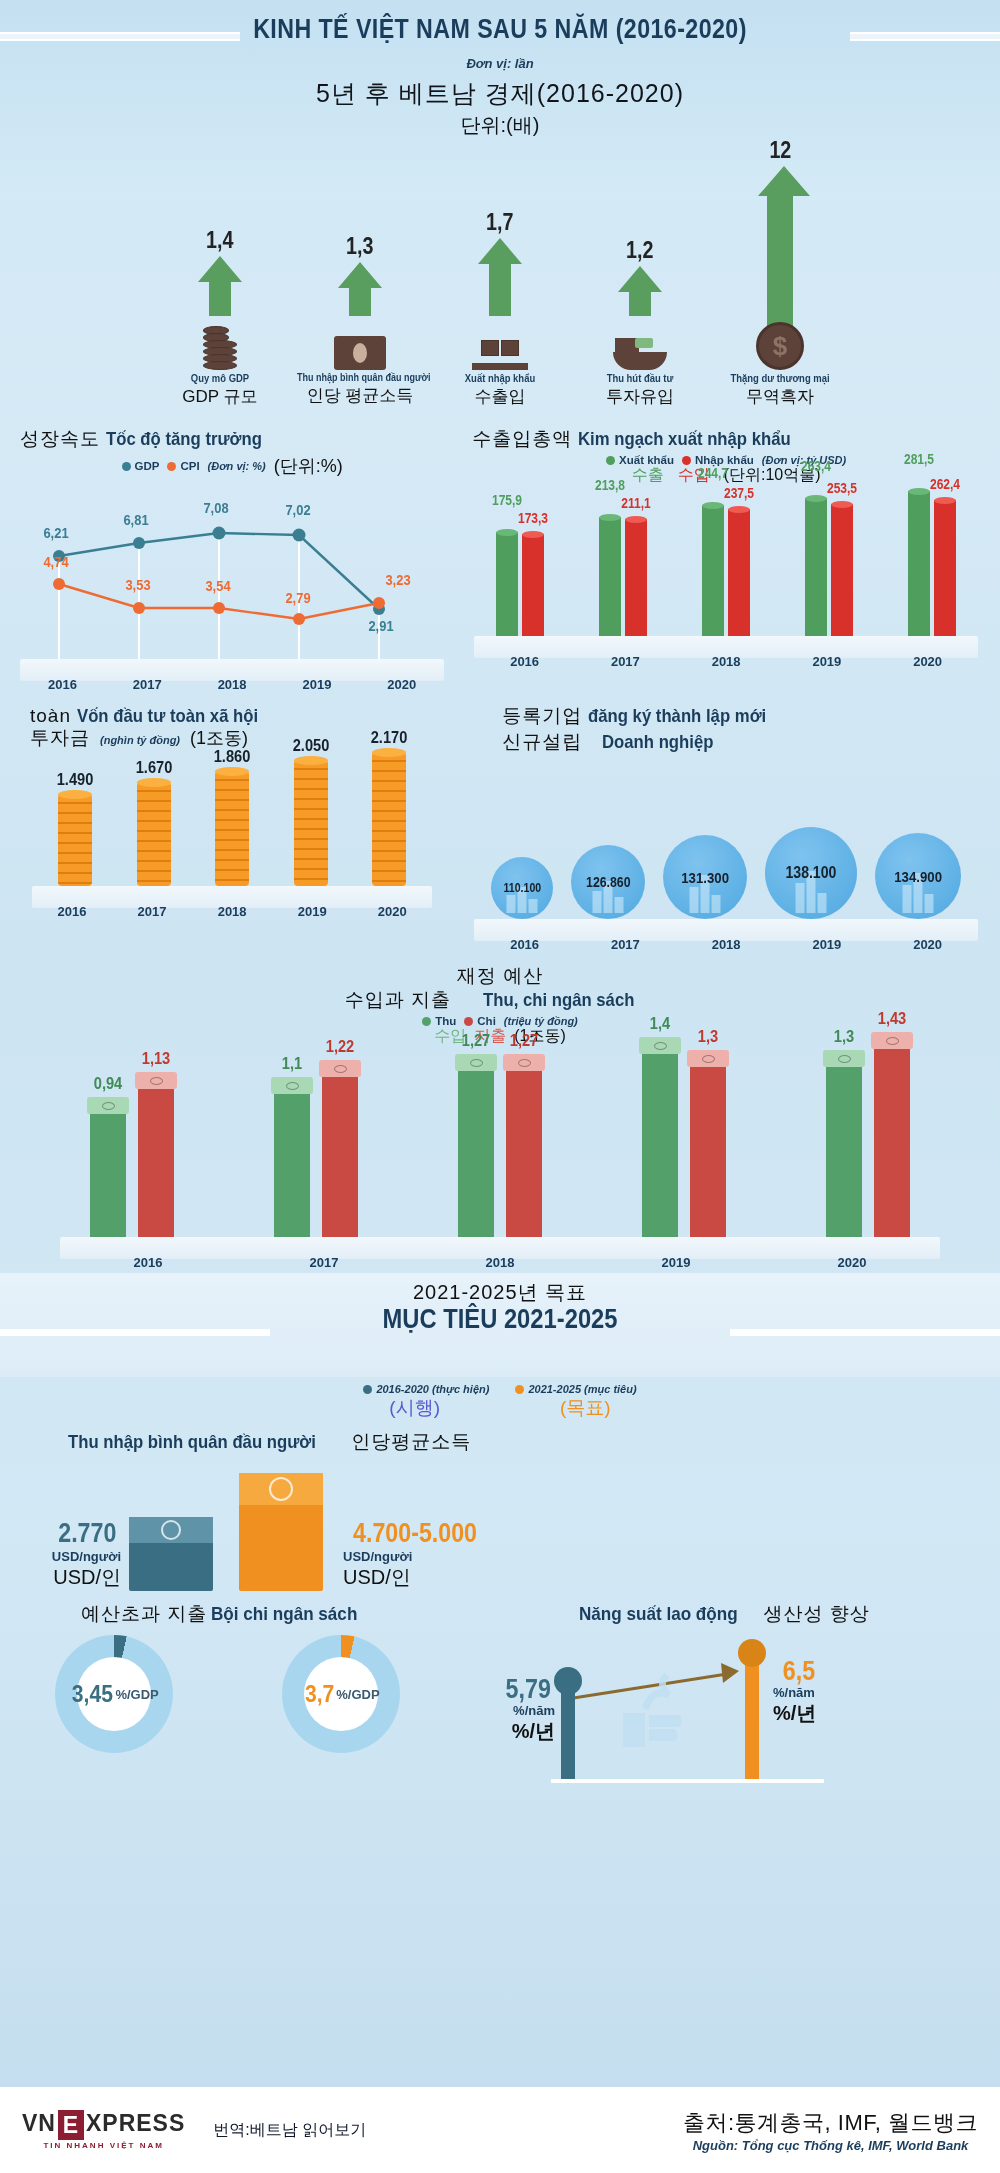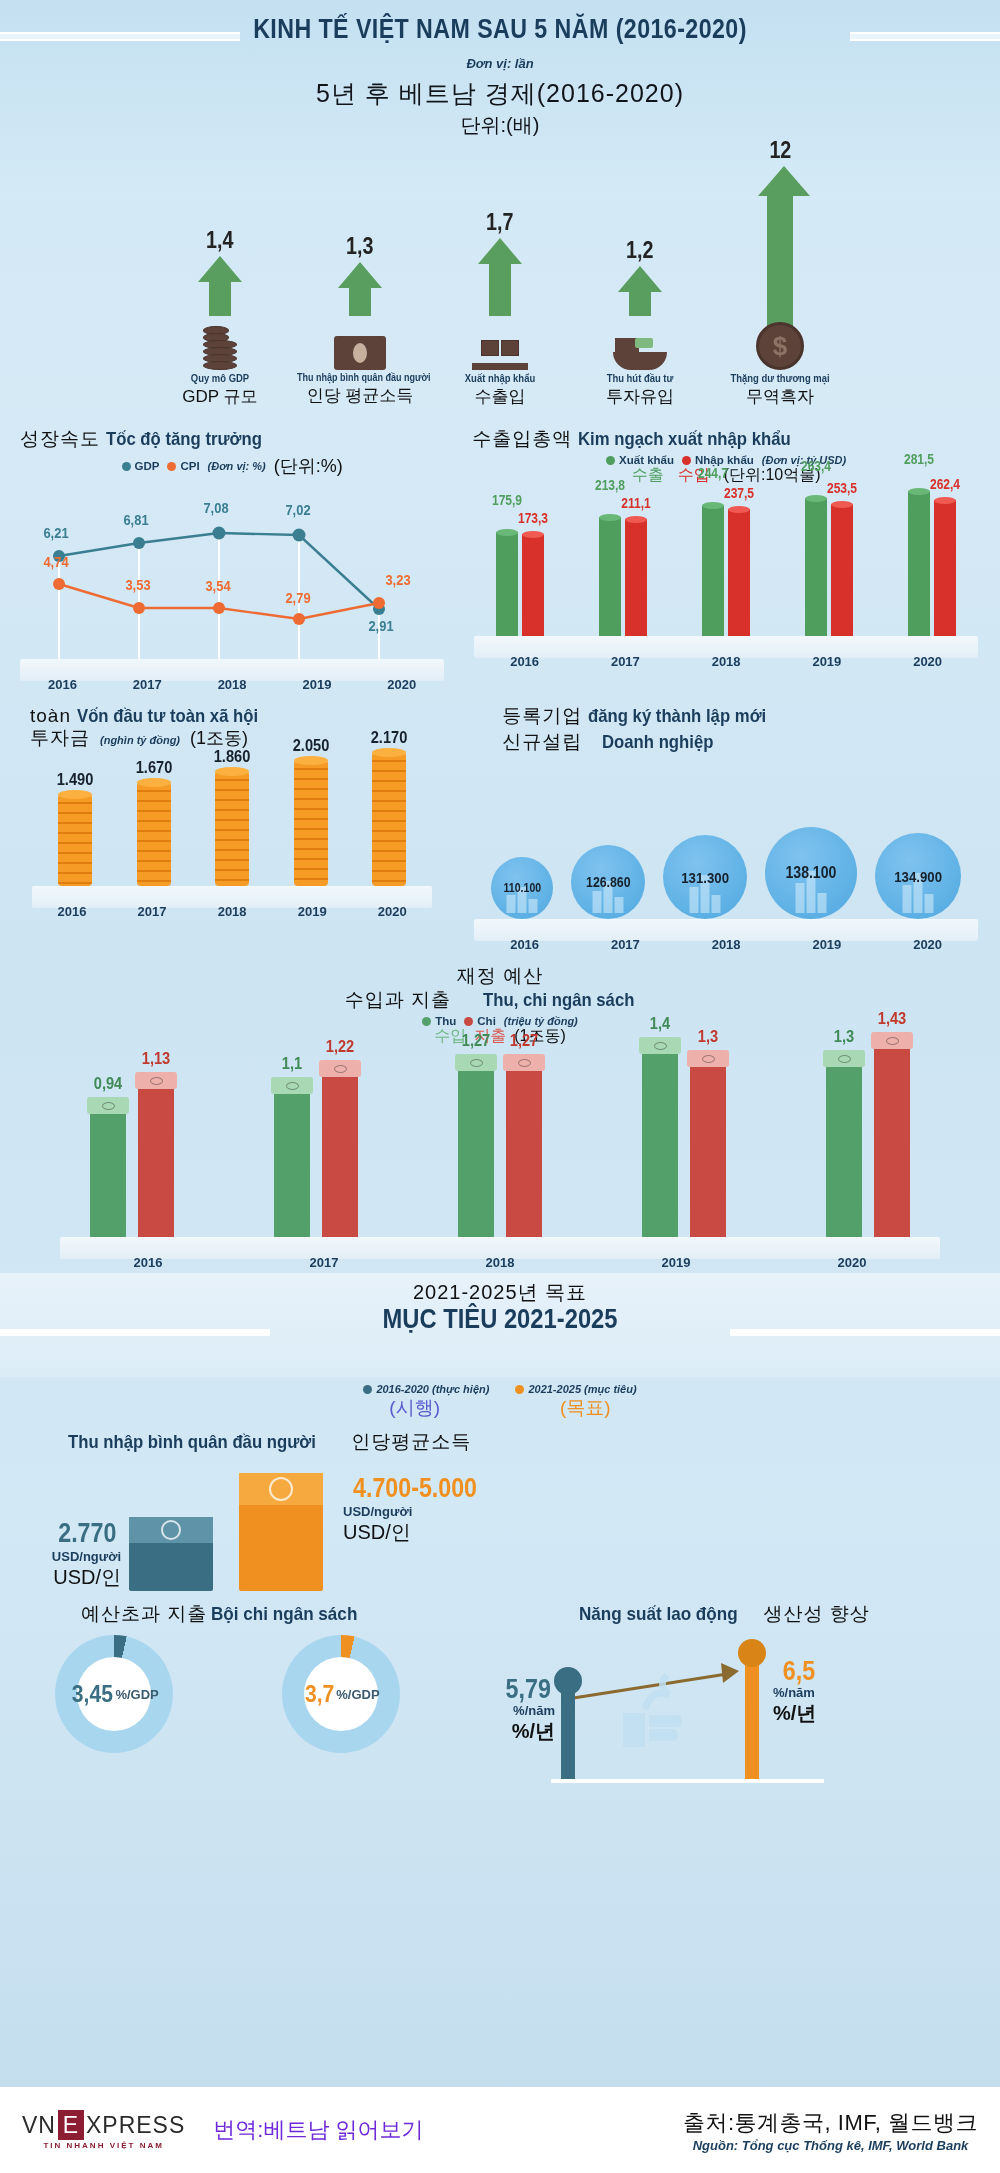--- a/index.html
+++ b/index.html
@@ -932,7 +932,7 @@
               </div>
             </div>
         </div>
-        <div style="display:flex;align-items:flex-start;gap:20px">
+        <div style="display:flex;align-items:flex-end;gap:20px">
           <div class="billbig" style="height:118px;background:#ef9020">
               <div class="head" style="background:#f5a93f;height:32px">
                 <span class="oo" style="width:24px;height:24px"></span>

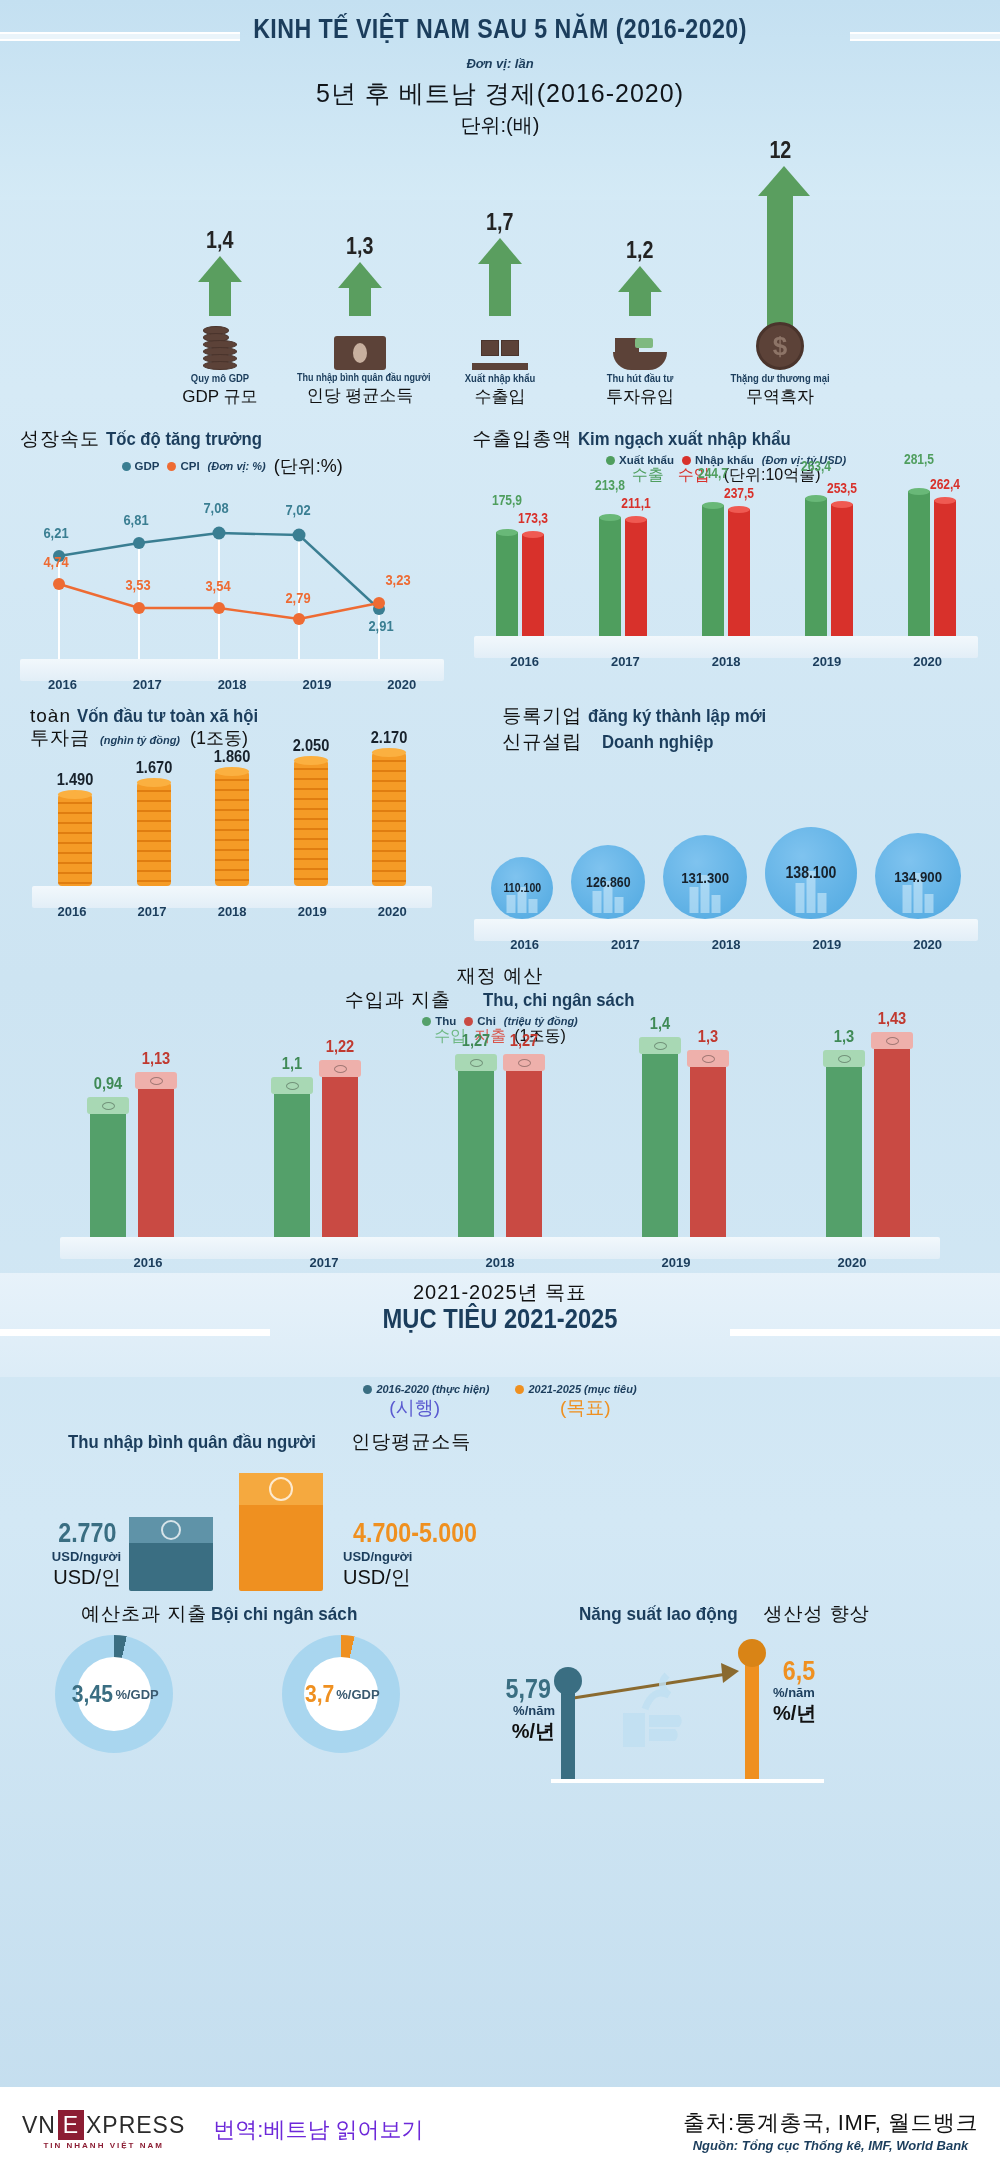--- a/index.html
+++ b/index.html
@@ -377,7 +377,7 @@
     display:flex;align-items:center;padding:0 22px;
   }
   .logo{display:flex;flex-direction:column;align-items:center;}
-  .logo .lrow{display:flex;align-items:center;color:#2b2b2b;font-weight:normal;font-size:23px;letter-spacing:1px;font-family:"Liberation Sans Narrow","Liberation Sans",sans-serif;}
+  .logo .lrow{display:flex;align-items:flex-start;color:#2b2b2b;font-weight:bold;font-size:23px;letter-spacing:1px;font-family:"Liberation Sans Narrow","Liberation Sans",sans-serif;}
   .logo .ebox{background:#8c1d33;color:#fff;width:26px;height:30px;display:flex;align-items:center;justify-content:center;margin:0 2px;border:2px solid #8c1d33;}
   .logo .tag{font-size:8px;letter-spacing:2px;color:#8c1d33;font-weight:bold;margin-top:1px;}
   .trans-ko{font-size:22px;color:#6d28d9;margin-left:28px;}

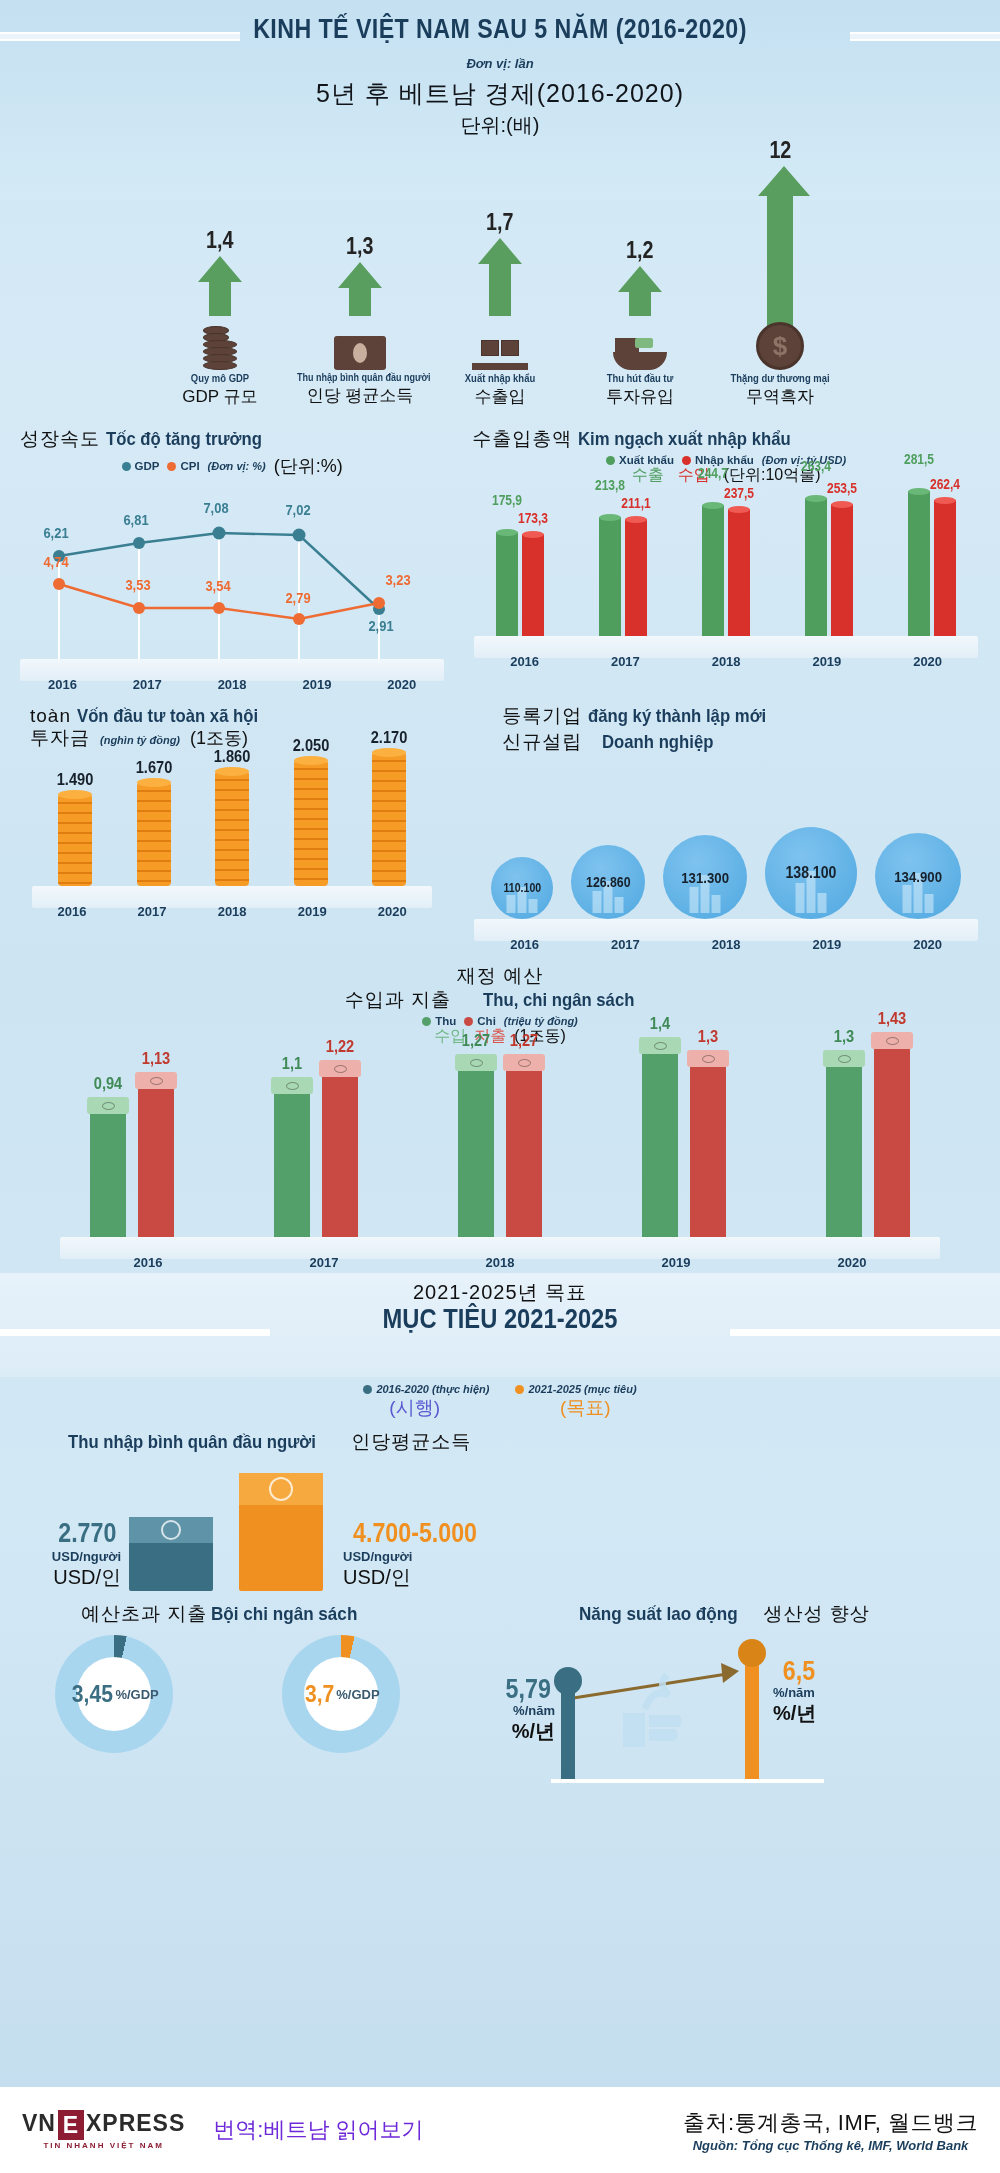--- a/index.html
+++ b/index.html
@@ -380,7 +380,7 @@
   .logo .lrow{display:flex;align-items:flex-start;color:#2b2b2b;font-weight:bold;font-size:23px;letter-spacing:1px;font-family:"Liberation Sans Narrow","Liberation Sans",sans-serif;}
   .logo .ebox{background:#8c1d33;color:#fff;width:26px;height:30px;display:flex;align-items:center;justify-content:center;margin:0 2px;border:2px solid #8c1d33;}
   .logo .tag{font-size:8px;letter-spacing:2px;color:#8c1d33;font-weight:bold;margin-top:1px;}
-  .trans-ko{font-size:22px;color:#6d28d9;margin-left:28px;}
+  .trans-ko{font-size:16px;color:#0f172a;margin-left:28px;}
   .src{margin-left:auto;text-align:center;}
   .src-ko{font-size:22px;color:#111;letter-spacing:0.5px;}
   .src-vi{font-size:13px;font-style:italic;font-weight:bold;color:#1b3d5c;font-family:"Liberation Sans Narrow","Liberation Sans",sans-serif;}

